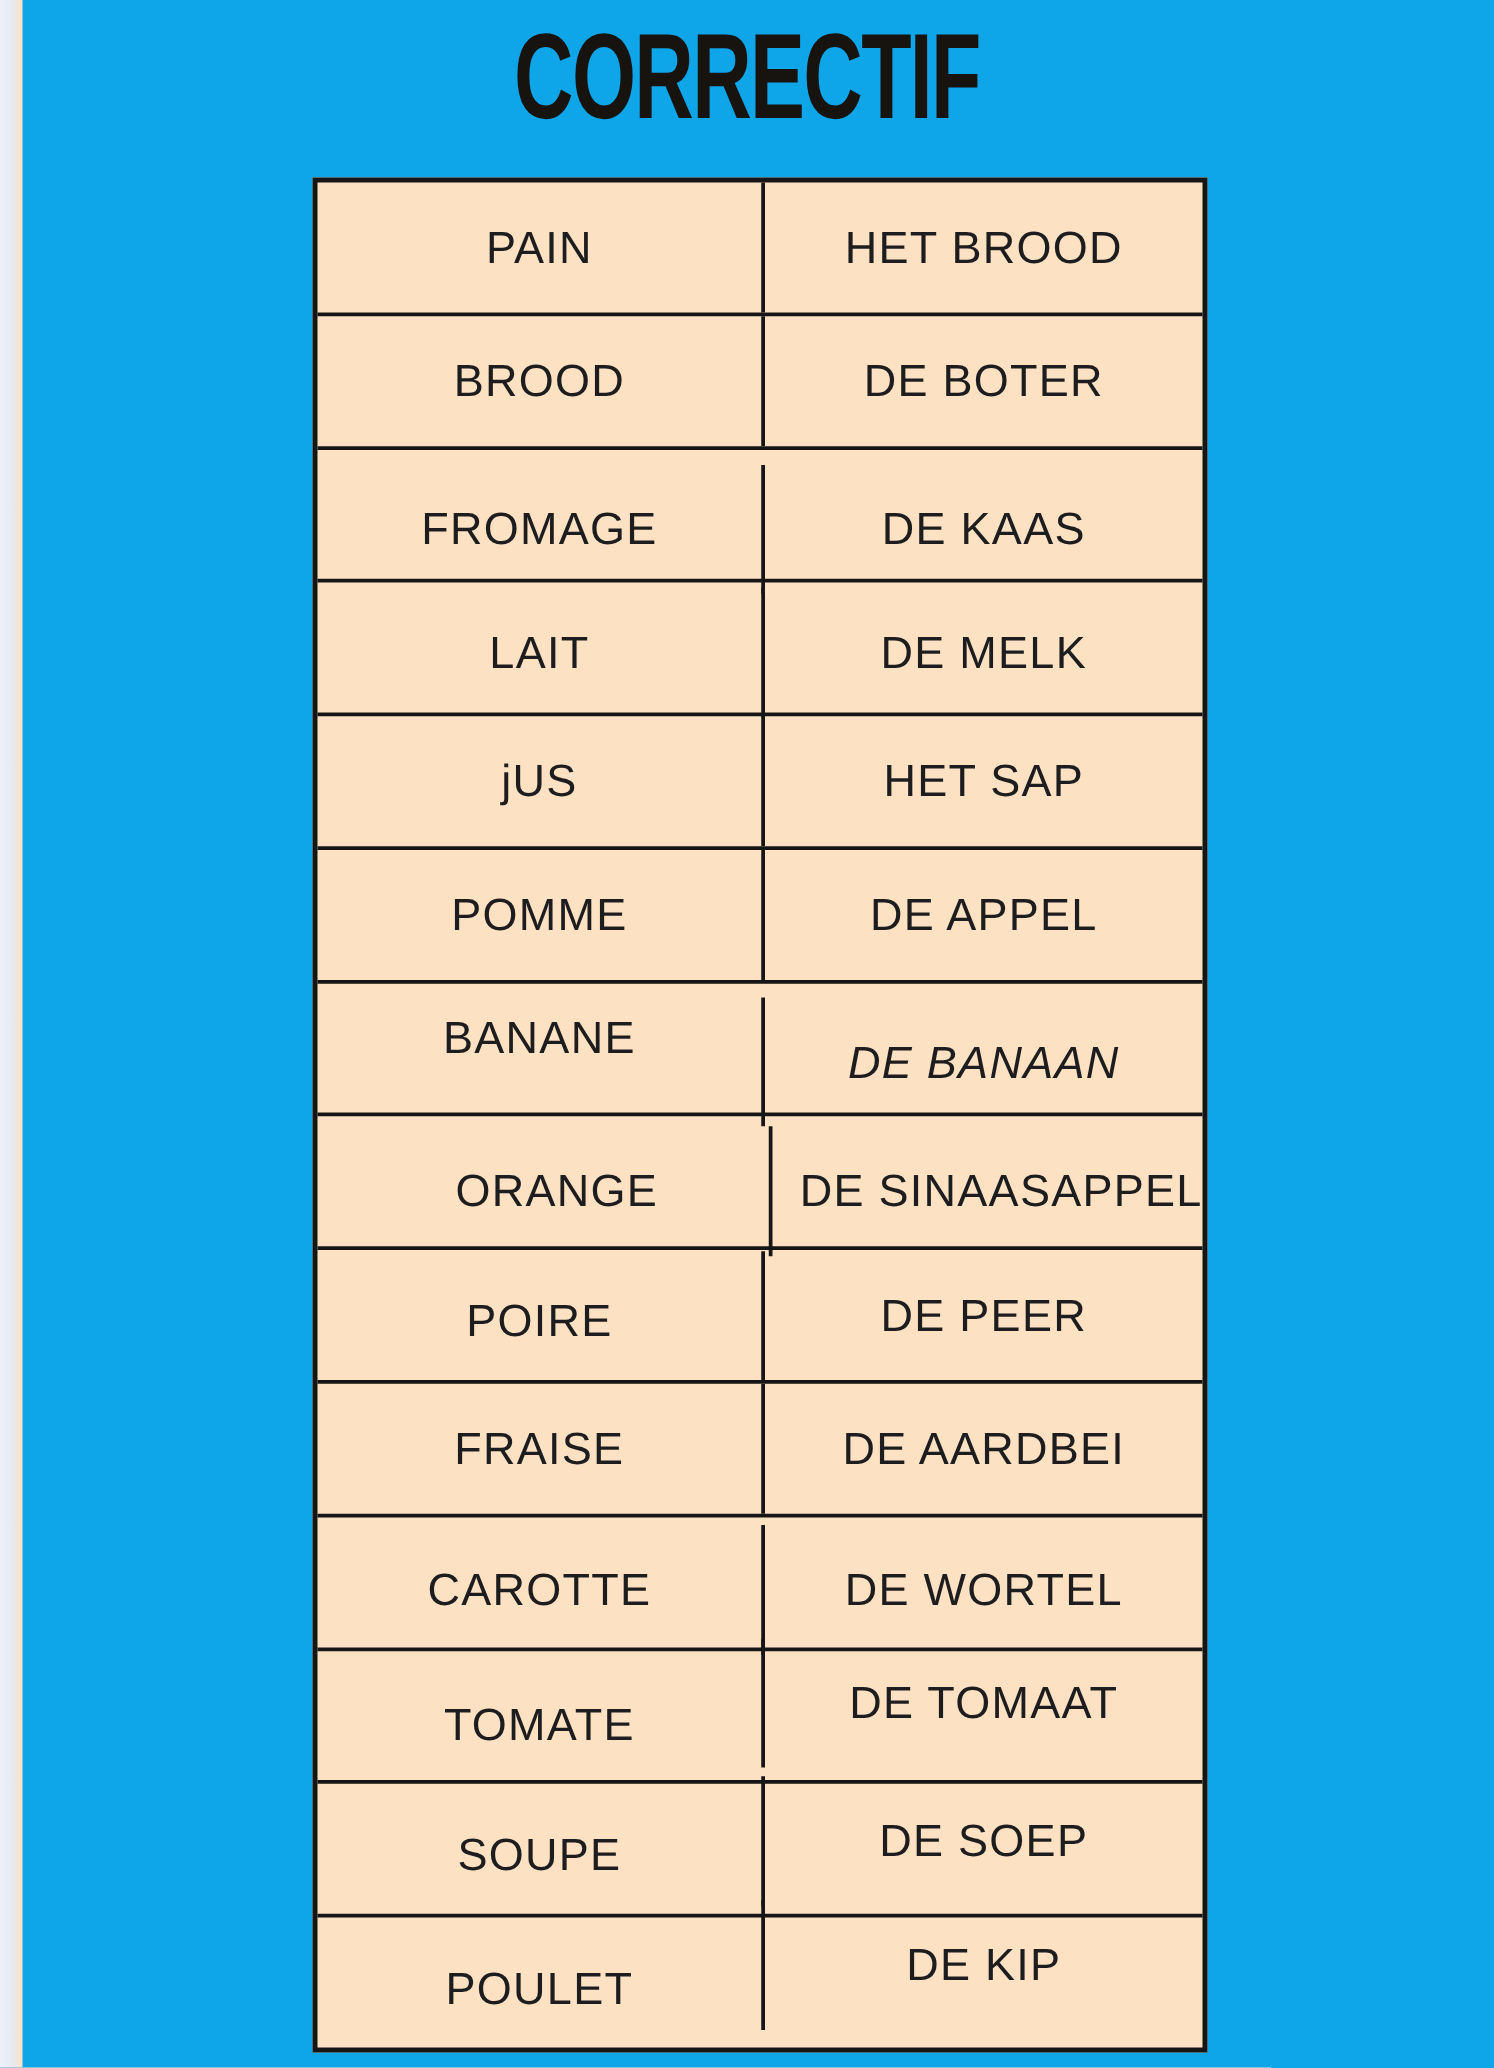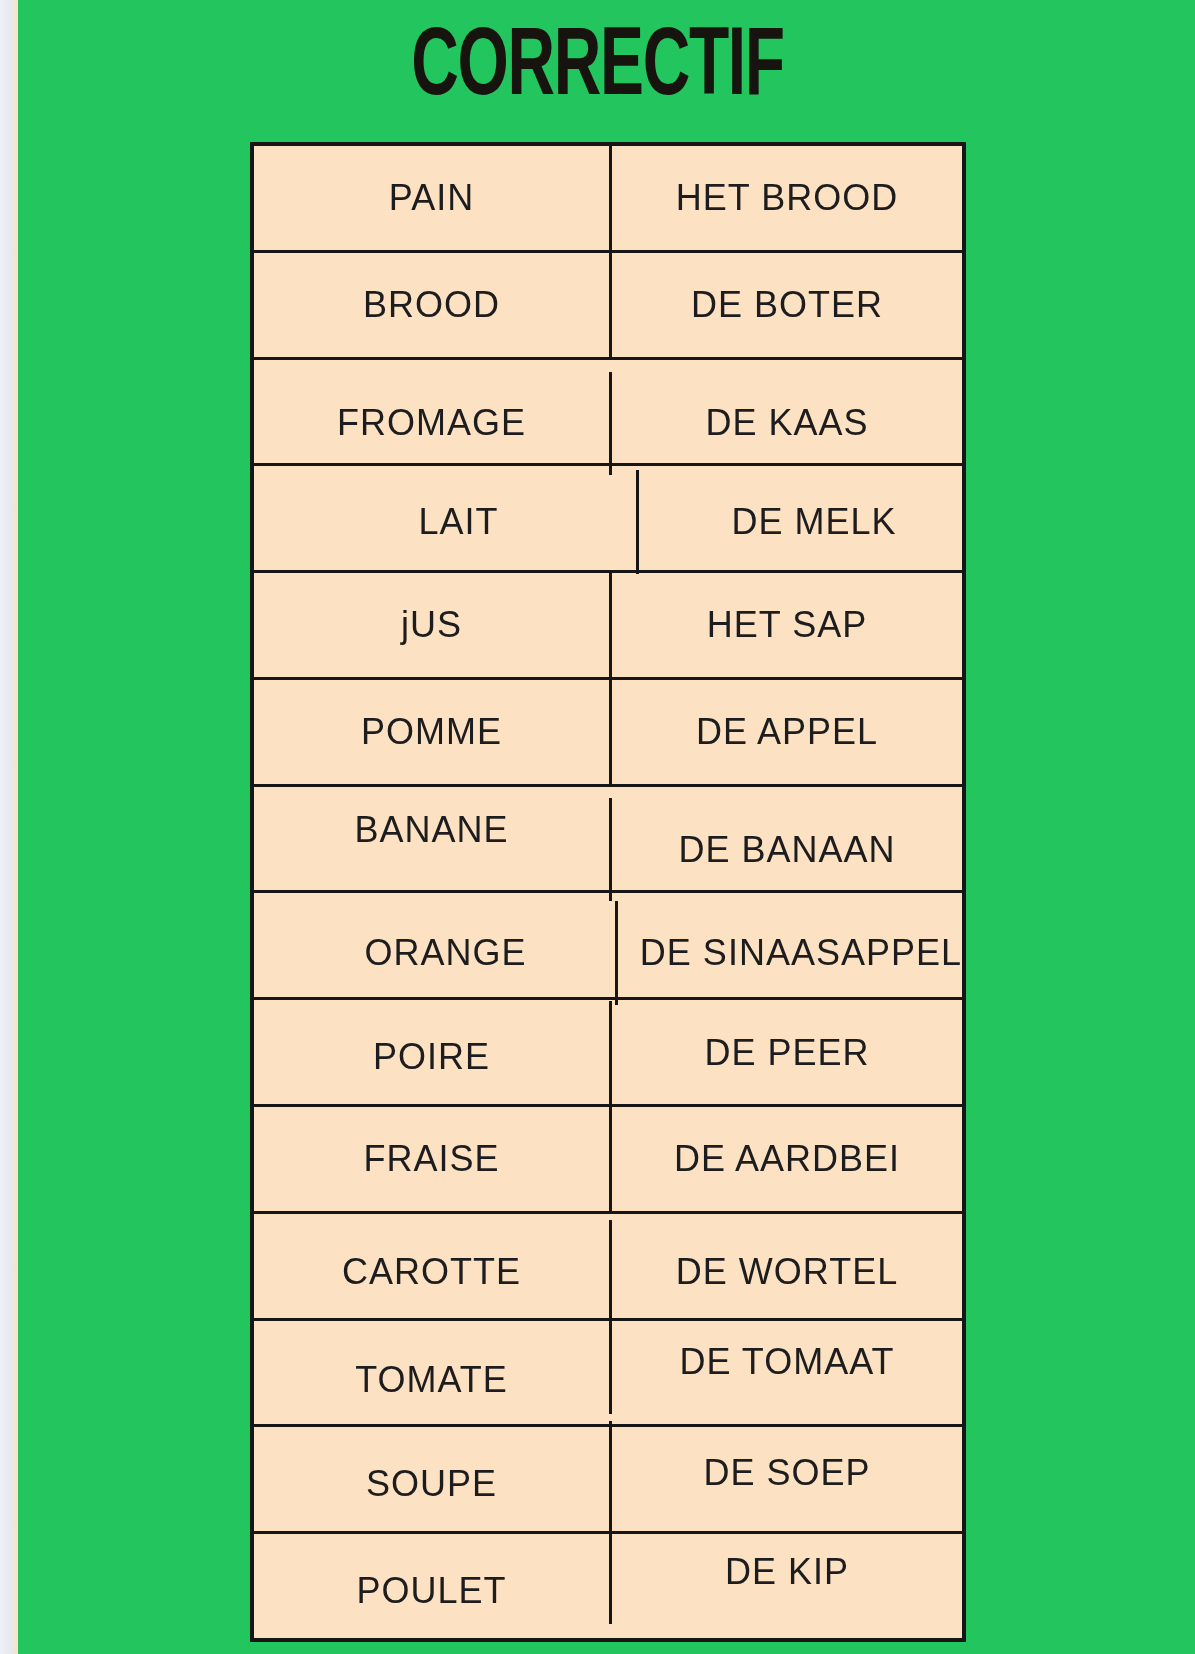--- a/index.html
+++ b/index.html
@@ -14,7 +14,7 @@
     position: relative;
     width: 1195px;
     height: 1654px;
-    background: #22c55e;
+    background: #0ea5e9;
     overflow: hidden;
   }
   

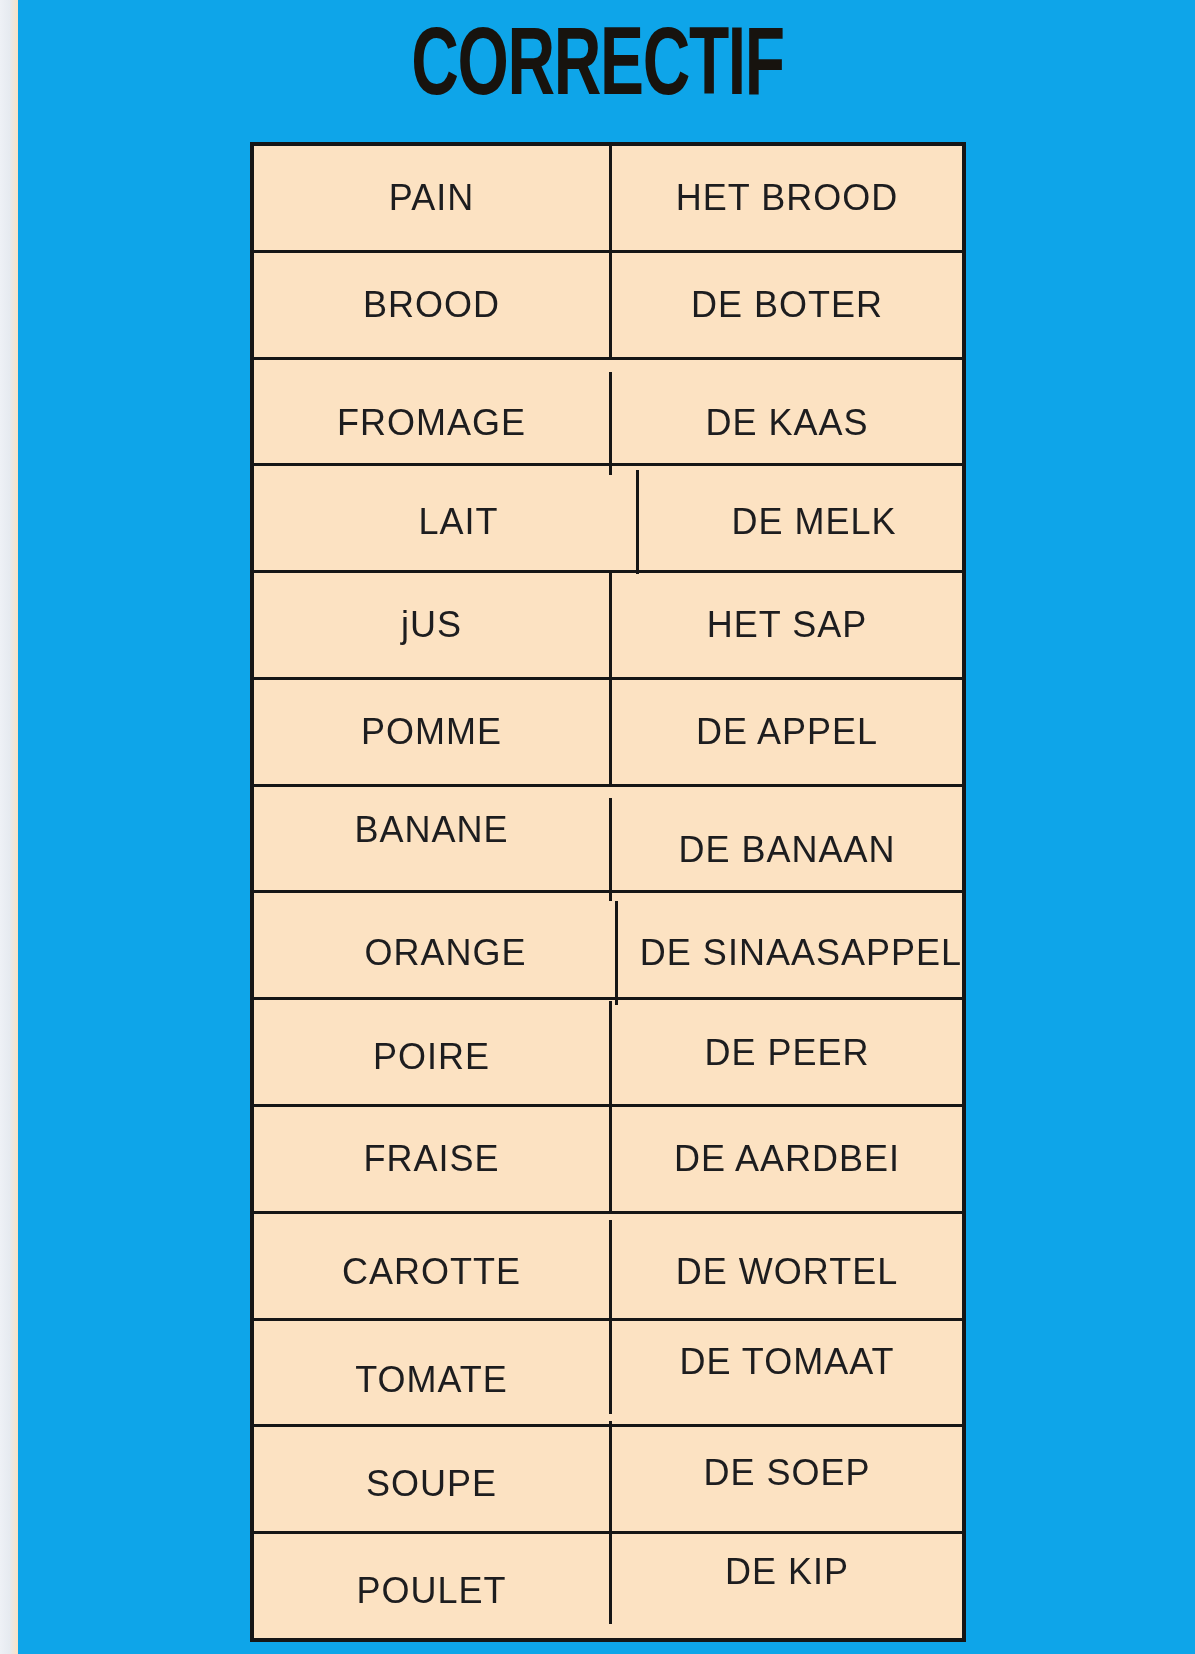--- a/index.html
+++ b/index.html
@@ -70,7 +70,7 @@
 
   
   .row:nth-child(3)  .fr, .row:nth-child(3)  .nl { transform: translateY(12px); }
-  .row:nth-child(4)  .fr, .row:nth-child(4)  .nl { transform: translateY(4px); padding-left: 27px; }
+  .row:nth-child(4)  .fr, .row:nth-child(4)  .nl { transform: translateY(4px); }
   .row:nth-child(7)  .fr { transform: translateY(-9px); }
   .row:nth-child(7)  .nl { transform: translateY(11px); }
   .row:nth-child(8)  .fr, .row:nth-child(8)  .nl { transform: translateY(8px); padding-left: 22px; }

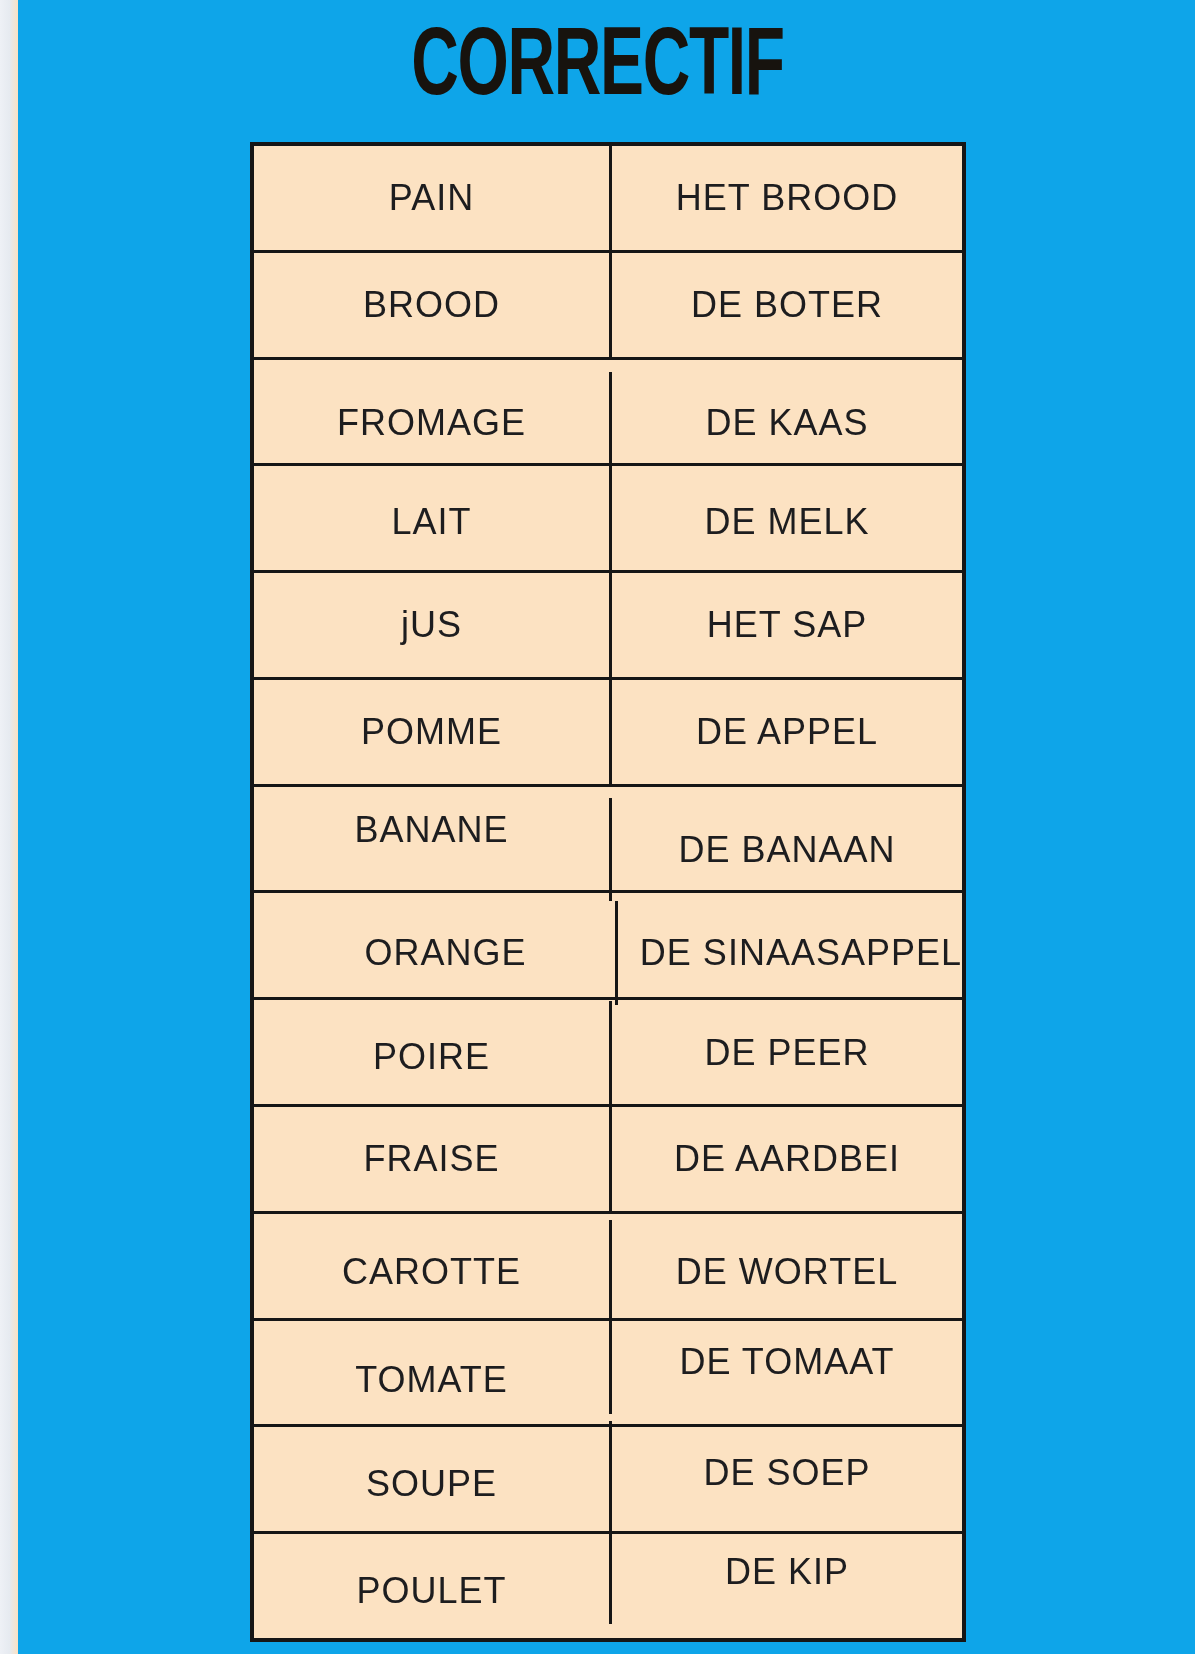--- a/index.html
+++ b/index.html
@@ -72,7 +72,7 @@
   .row:nth-child(3)  .fr, .row:nth-child(3)  .nl { transform: translateY(12px); }
   .row:nth-child(4)  .fr, .row:nth-child(4)  .nl { transform: translateY(4px); }
   .row:nth-child(7)  .fr { transform: translateY(-9px); }
-  .row:nth-child(7)  .nl { transform: translateY(11px); }
+  .row:nth-child(7)  .nl { transform: translateY(11px); font-style: italic; }
   .row:nth-child(8)  .fr, .row:nth-child(8)  .nl { transform: translateY(8px); padding-left: 22px; }
   .row:nth-child(9)  .fr { transform: translateY(5px); }
   .row:nth-child(9)  .nl { transform: translateY(1px); }

